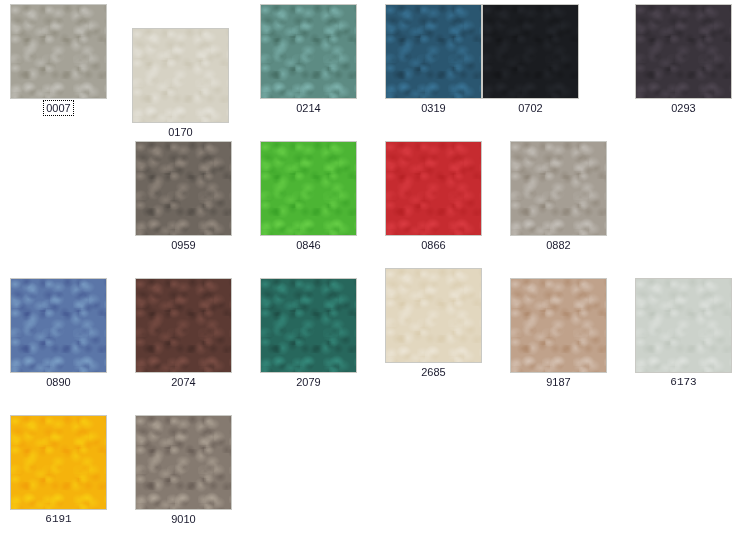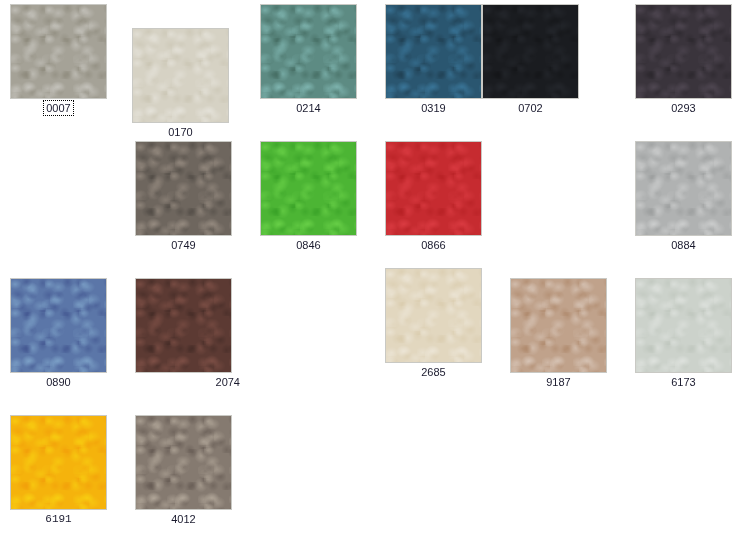--- a/index.html
+++ b/index.html
@@ -129,7 +129,7 @@
       <div class="swatch-chip" style="background-color: rgb(110, 102, 94); border-color: rgb(201, 201, 196); width: 97px; height: 95px;">
         <div class="swatch-texture"></div>
       </div>
-      <div class="swatch-label" style="color: rgb(26, 26, 46);"><span>0749</span></div>
+      <div class="swatch-label" style="color: rgb(26, 26, 46);"><span>0959</span></div>
     </div>
     <div class="swatch-cell" style="left: 250px; top: 137px;">
       <div class="swatch-chip" style="background-color: rgb(76, 181, 52); border-color: rgb(201, 201, 196); width: 97px; height: 95px;">

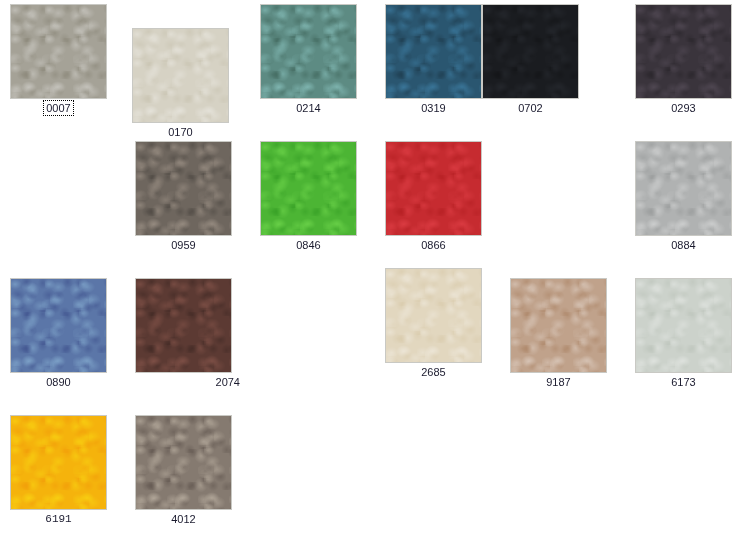--- a/index.html
+++ b/index.html
@@ -143,6 +143,12 @@
       </div>
       <div class="swatch-label" style="color: rgb(26, 26, 46);"><span>0866</span></div>
     </div>
+    <div class="swatch-cell" style="left: 500px; top: 137px;">
+      <div class="swatch-chip" style="background-color: rgb(165, 158, 148); border-color: rgb(201, 201, 196); width: 97px; height: 95px;">
+        <div class="swatch-texture"></div>
+      </div>
+      <div class="swatch-label" style="color: rgb(26, 26, 46);"><span>0882</span></div>
+    </div>
     <div class="swatch-cell" style="left: 625px; top: 137px;">
       <div class="swatch-chip" style="background-color: rgb(176, 178, 178); border-color: rgb(201, 201, 196); width: 97px; height: 95px;">
         <div class="swatch-texture"></div>

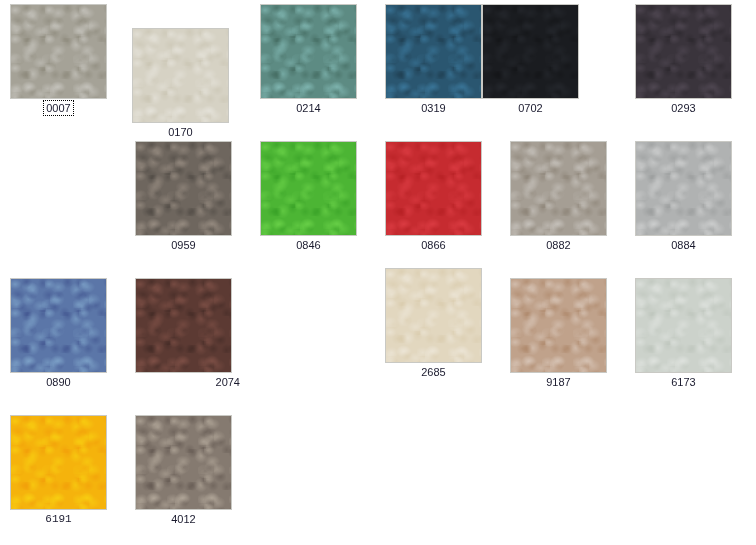--- a/index.html
+++ b/index.html
@@ -149,12 +149,6 @@
       </div>
       <div class="swatch-label" style="color: rgb(26, 26, 46);"><span>0882</span></div>
     </div>
-    <div class="swatch-cell" style="left: 625px; top: 137px;">
-      <div class="swatch-chip" style="background-color: rgb(176, 178, 178); border-color: rgb(201, 201, 196); width: 97px; height: 95px;">
-        <div class="swatch-texture"></div>
-      </div>
-      <div class="swatch-label" style="color: rgb(26, 26, 46);"><span>0884</span></div>
-    </div>
     <div class="swatch-cell" style="left: 0px; top: 274px;">
       <div class="swatch-chip" style="background-color: rgb(91, 118, 168); border-color: rgb(201, 201, 196); width: 97px; height: 95px;">
         <div class="swatch-texture"></div>

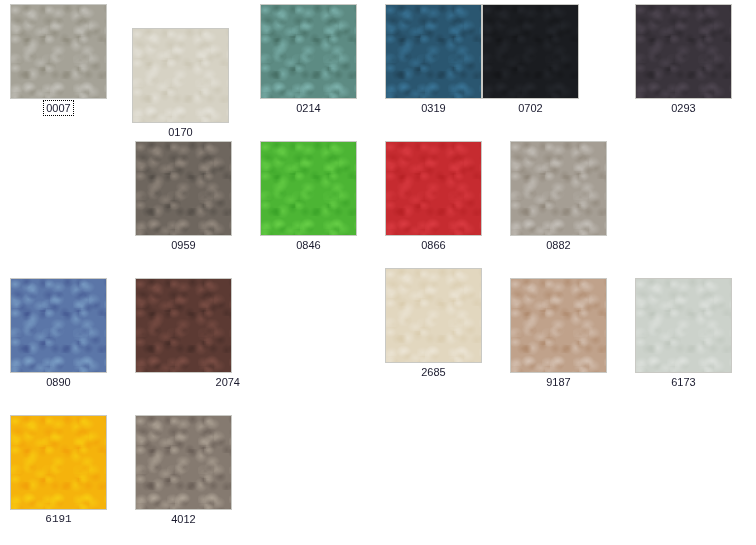--- a/index.html
+++ b/index.html
@@ -159,7 +159,7 @@
       <div class="swatch-chip" style="background-color: rgb(92, 58, 51); border-color: rgb(201, 201, 196); width: 97px; height: 95px;">
         <div class="swatch-texture"></div>
       </div>
-      <div class="swatch-label" style="color: rgb(26, 26, 46); text-align: right;"><span>2074</span></div>
+      <div class="swatch-label" style="color: rgb(26, 26, 46);"><span>2074</span></div>
     </div>
     <div class="swatch-cell" style="left: 375px; top: 264px;">
       <div class="swatch-chip" style="background-color: rgb(226, 215, 191); border-color: rgb(201, 201, 196); width: 97px; height: 95px;">

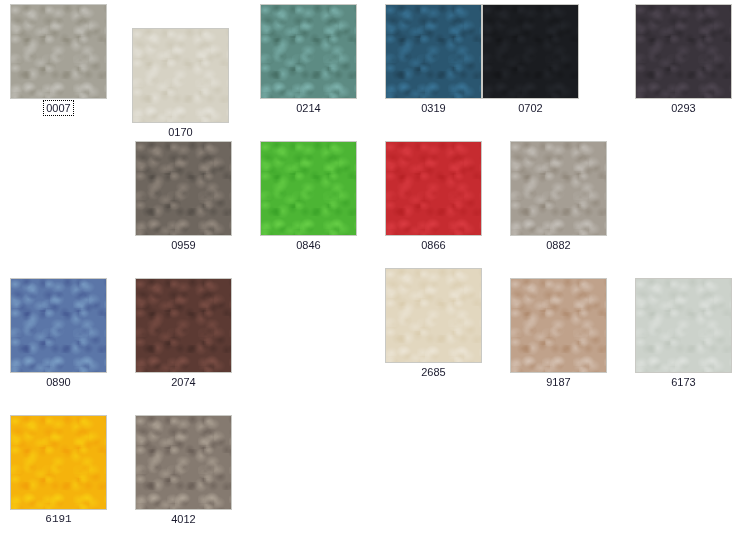--- a/index.html
+++ b/index.html
@@ -161,6 +161,12 @@
       </div>
       <div class="swatch-label" style="color: rgb(26, 26, 46);"><span>2074</span></div>
     </div>
+    <div class="swatch-cell" style="left: 250px; top: 274px;">
+      <div class="swatch-chip" style="background-color: rgb(39, 103, 92); border-color: rgb(201, 201, 196); width: 97px; height: 95px;">
+        <div class="swatch-texture"></div>
+      </div>
+      <div class="swatch-label" style="color: rgb(26, 26, 46);"><span>2079</span></div>
+    </div>
     <div class="swatch-cell" style="left: 375px; top: 264px;">
       <div class="swatch-chip" style="background-color: rgb(226, 215, 191); border-color: rgb(201, 201, 196); width: 97px; height: 95px;">
         <div class="swatch-texture"></div>

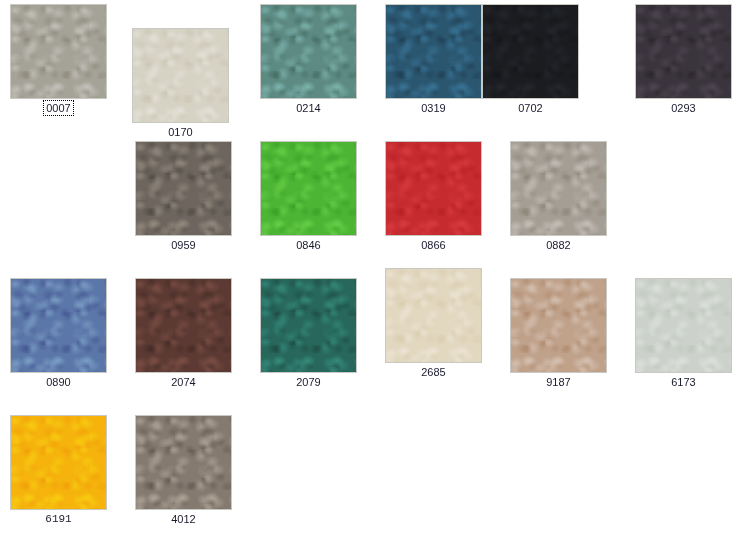--- a/index.html
+++ b/index.html
@@ -183,7 +183,7 @@
       <div class="swatch-chip" style="background-color: rgb(204, 210, 203); border-color: rgb(201, 201, 196); width: 97px; height: 95px;">
         <div class="swatch-texture"></div>
       </div>
-      <div class="swatch-label" style="color: rgb(26, 26, 46);"><span>6173</span></div>
+      <div class="swatch-label" style="color: rgb(26, 26, 46); font-family: Liberation Mono, monospace;"><span>6173</span></div>
     </div>
     <div class="swatch-cell" style="left: 0px; top: 411px;">
       <div class="swatch-chip" style="background-color: rgb(245, 179, 12); border-color: rgb(201, 201, 196); width: 97px; height: 95px;">

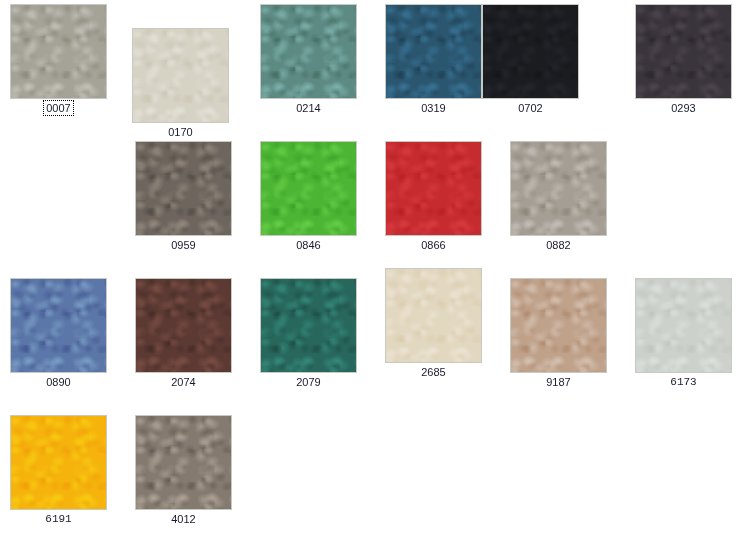--- a/index.html
+++ b/index.html
@@ -195,7 +195,7 @@
       <div class="swatch-chip" style="background-color: rgb(133, 122, 112); border-color: rgb(201, 201, 196); width: 97px; height: 95px;">
         <div class="swatch-texture"></div>
       </div>
-      <div class="swatch-label" style="color: rgb(26, 26, 46);"><span>4012</span></div>
+      <div class="swatch-label" style="color: rgb(26, 26, 46);"><span>9010</span></div>
     </div>
   </div>
 

